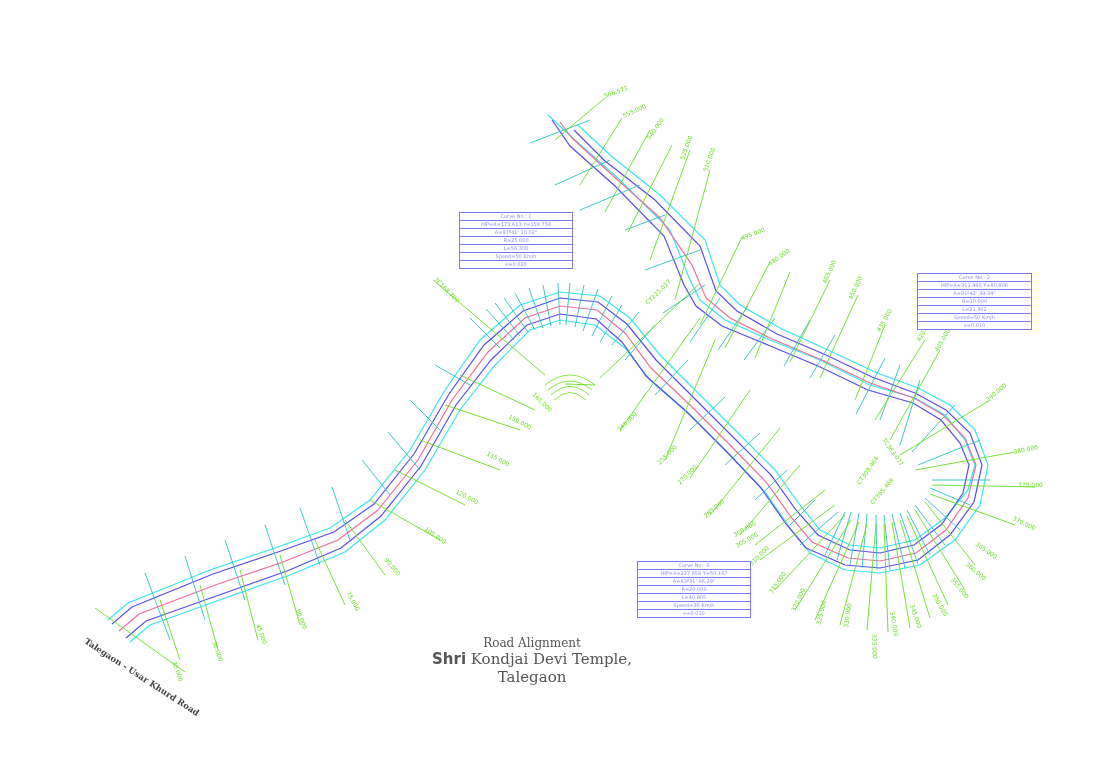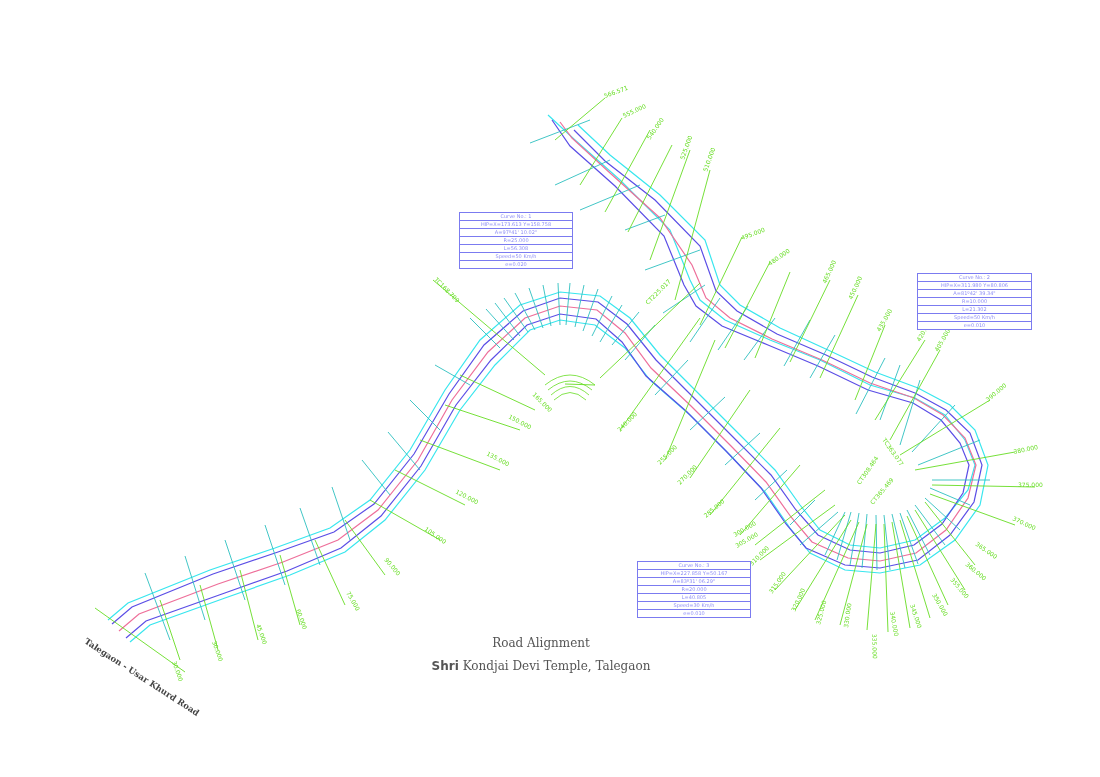--- a/index.html
+++ b/index.html
@@ -8,7 +8,7 @@
   .curve-table { position: absolute; border: 1px solid #7b7bf0; background: #fff; font-family: "DejaVu Sans", sans-serif; font-size: 5px; color: #8f8ff5; }
   .curve-table .row { height: 7px; line-height: 7px; text-align: center; border-bottom: 1px solid #7b7bf0; white-space: nowrap; overflow: hidden; }
   .curve-table .row:last-child { border-bottom: none; }
-  .title-block { position: absolute; left: 421px; top: 636px; width: 240px; text-align: center; color: #555; font-family: "DejaVu Serif", serif; }
+  .title-block { position: absolute; left: 412px; top: 636px; width: 240px; text-align: center; color: #555; font-family: "DejaVu Serif", serif; }
   .title-line1 { font-size: 12px; }
   .title-line2 { font-size: 12px; margin-top: 9px; }
   .title-line2 b { font-family: "DejaVu Sans", sans-serif; font-weight: bold; }

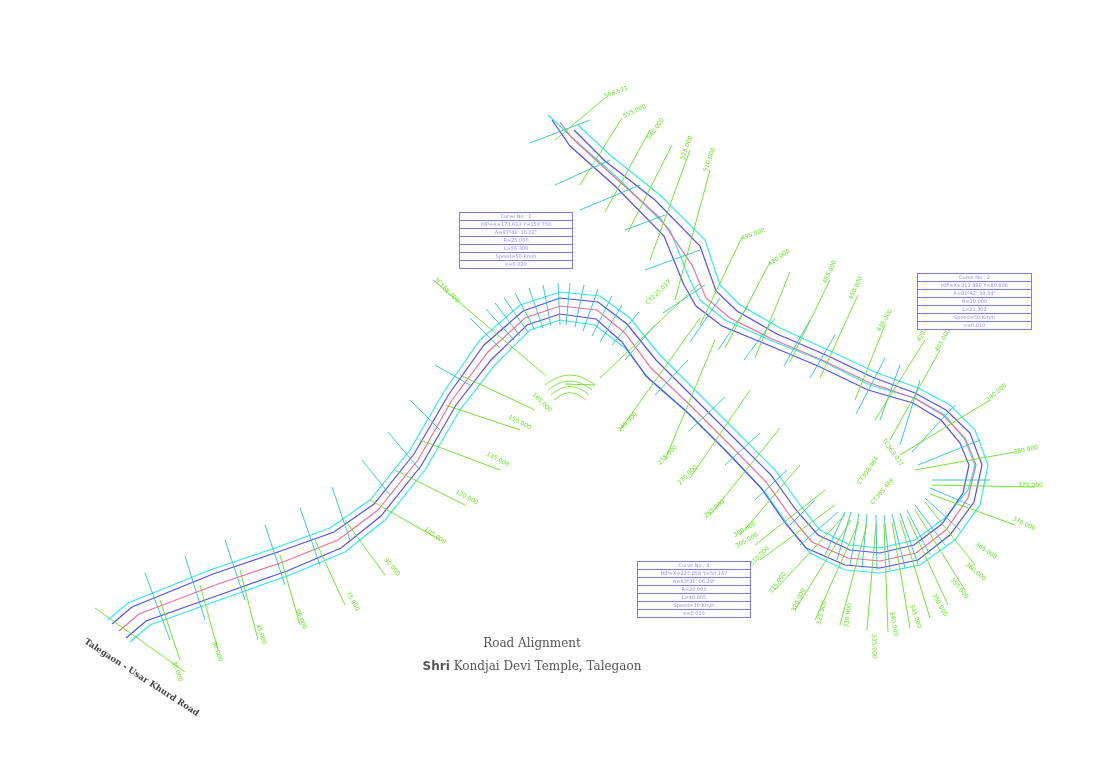--- a/index.html
+++ b/index.html
@@ -10,7 +10,7 @@
   .curve-table .row:last-child { border-bottom: none; }
   .title-block { position: absolute; left: 412px; top: 636px; width: 240px; text-align: center; color: #555; font-family: "DejaVu Serif", serif; }
   .title-line1 { font-size: 12px; }
-  .title-line2 { font-size: 12px; margin-top: 9px; }
+  .title-line2 { font-size: 15px; }
   .title-line2 b { font-family: "DejaVu Sans", sans-serif; font-weight: bold; }
   .road-label { position: absolute; left: 88px; top: 636px; transform: rotate(33deg); transform-origin: left top; font-family: "DejaVu Serif", serif; font-size: 8.5px; font-weight: bold; color: #444; white-space: nowrap; }
   .sta { font-family: "DejaVu Sans", sans-serif; font-size: 6px; fill: #66dd22; }

